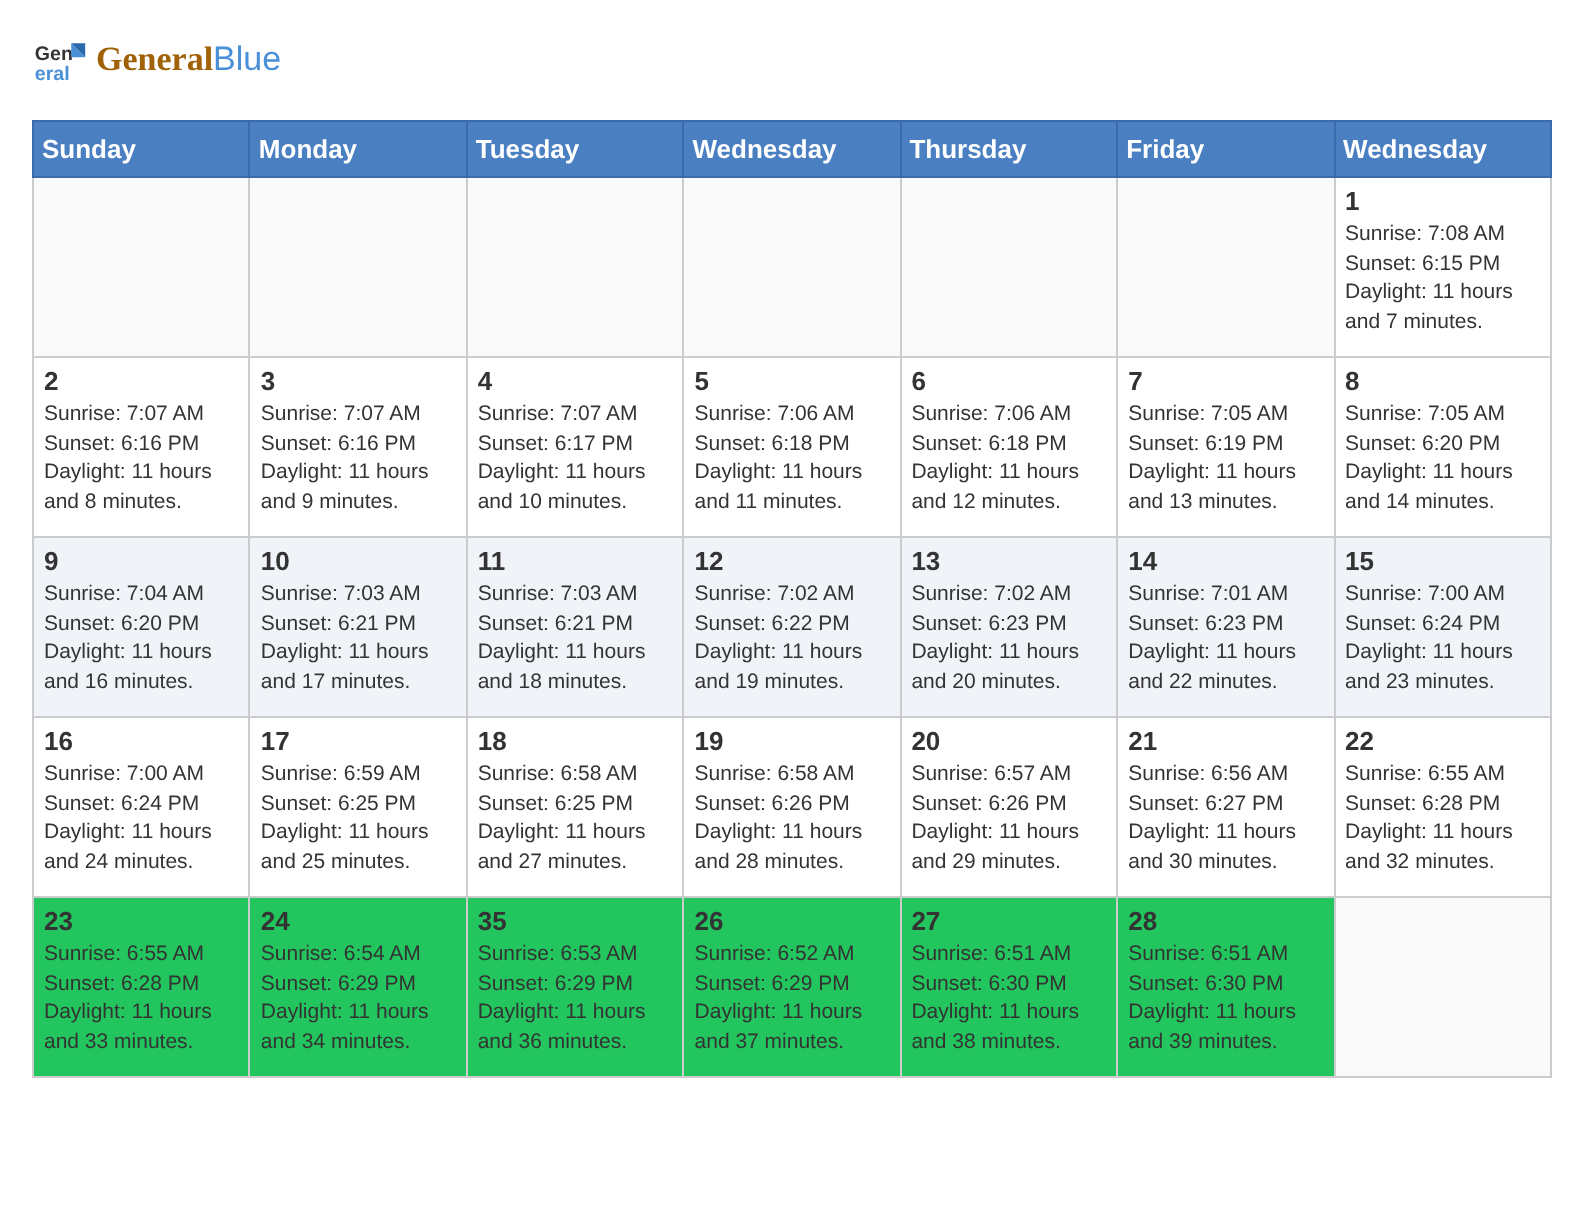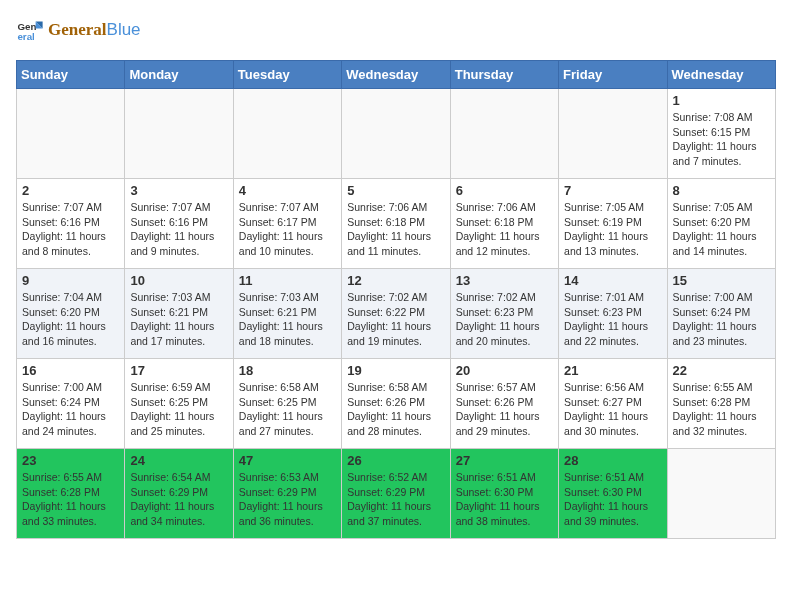--- a/index.html
+++ b/index.html
@@ -229,7 +229,7 @@
           <div class="day-detail">Sunrise: 6:54 AM<br>Sunset: 6:29 PM<br>Daylight: 11 hours<br>and 34 minutes.</div>
         </td>
         <td>
-          <span class="day-num">47</span>
+          <span class="day-num">35</span>
           <div class="day-detail">Sunrise: 6:53 AM<br>Sunset: 6:29 PM<br>Daylight: 11 hours<br>and 36 minutes.</div>
         </td>
         <td>

